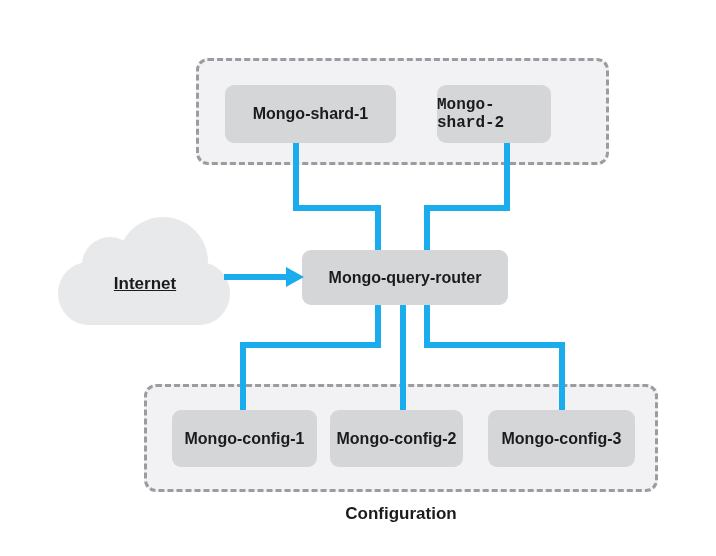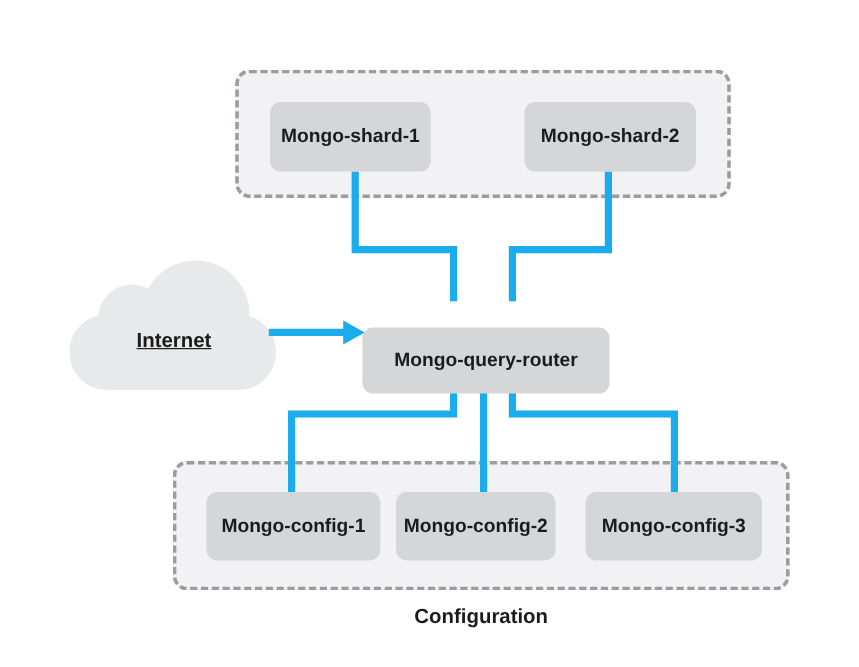--- a/index.html
+++ b/index.html
@@ -56,7 +56,7 @@
     z-index: 3;
     box-sizing: border-box;
   }
-  .node-shard-1  { left: 225px; top: 85px;  width: 134px; height: 58px; }
+  .node-shard-1  { left: 225px; top: 85px;  width: 171px; height: 58px; }
   .node-shard-2  { left: 437px; top: 85px;  width: 143px; height: 58px; }
   .node-router   { left: 302px; top: 250px; width: 206px; height: 55px; margin-top: 23px; }
   .node-config-1 { left: 172px; top: 410px; width: 145px; height: 57px; }

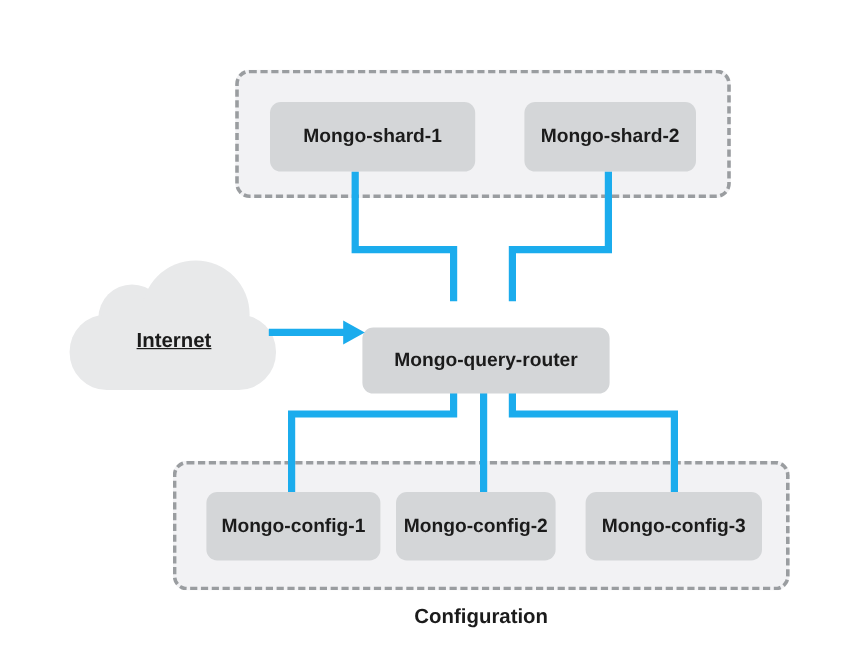--- a/index.html
+++ b/index.html
@@ -57,7 +57,7 @@
     box-sizing: border-box;
   }
   .node-shard-1  { left: 225px; top: 85px;  width: 171px; height: 58px; }
-  .node-shard-2  { left: 437px; top: 85px;  width: 143px; height: 58px; }
+  .node-shard-2  { left: 437px; top: 85px;  width: 114px; height: 58px; font-family: Liberation Mono, monospace; }
   .node-router   { left: 302px; top: 250px; width: 206px; height: 55px; margin-top: 23px; }
   .node-config-1 { left: 172px; top: 410px; width: 145px; height: 57px; }
   .node-config-2 { left: 330px; top: 410px; width: 133px; height: 57px; }

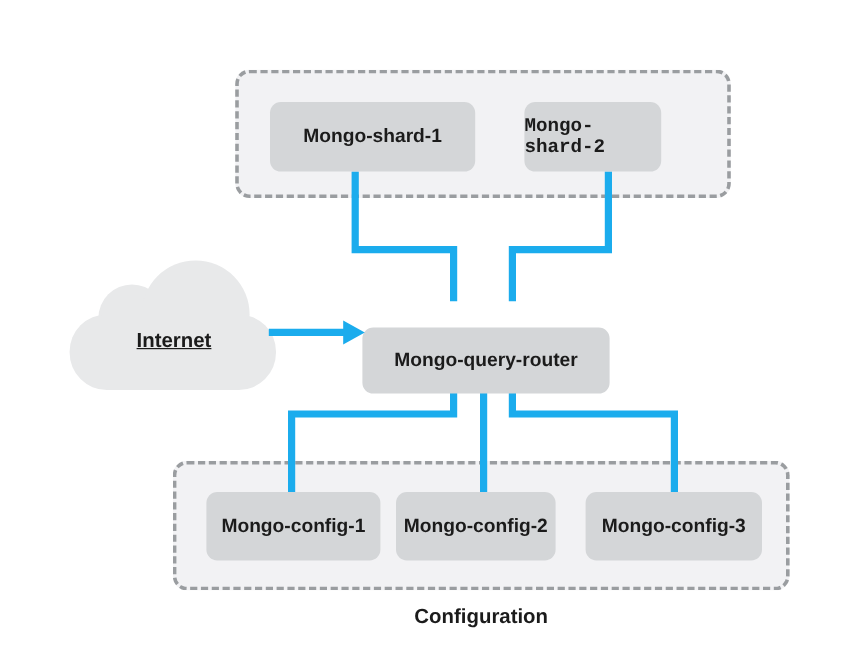--- a/index.html
+++ b/index.html
@@ -58,7 +58,7 @@
   }
   .node-shard-1  { left: 225px; top: 85px;  width: 171px; height: 58px; }
   .node-shard-2  { left: 437px; top: 85px;  width: 114px; height: 58px; font-family: Liberation Mono, monospace; }
-  .node-router   { left: 302px; top: 250px; width: 206px; height: 55px; margin-top: 23px; }
+  .node-router   { left: 302px; top: 250px; width: 206px; height: 55px; }
   .node-config-1 { left: 172px; top: 410px; width: 145px; height: 57px; }
   .node-config-2 { left: 330px; top: 410px; width: 133px; height: 57px; }
   .node-config-3 { left: 488px; top: 410px; width: 147px; height: 57px; }

